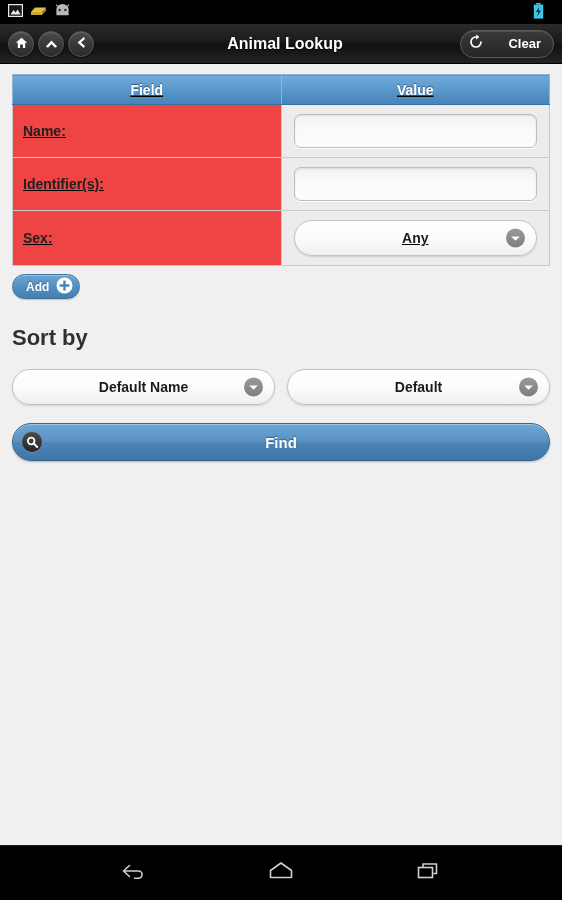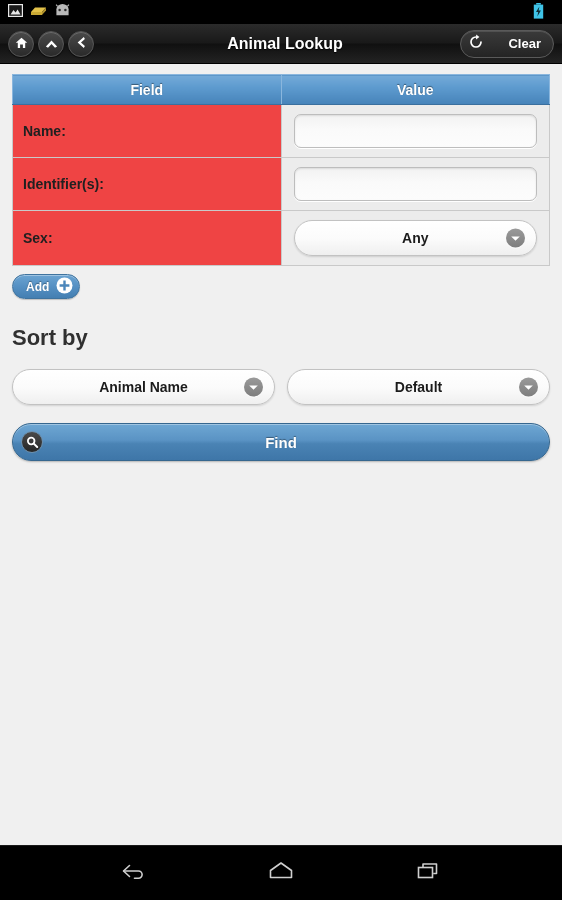--- a/index.html
+++ b/index.html
@@ -102,6 +102,7 @@
     width: 100%;
     border-collapse: collapse;
     table-layout: fixed;
+    text-decoration: underline;
   }
   .thead-cell {
     background: linear-gradient(to bottom, #74aad8 0%, #5e9bcf 40%, #4683b9 100%);

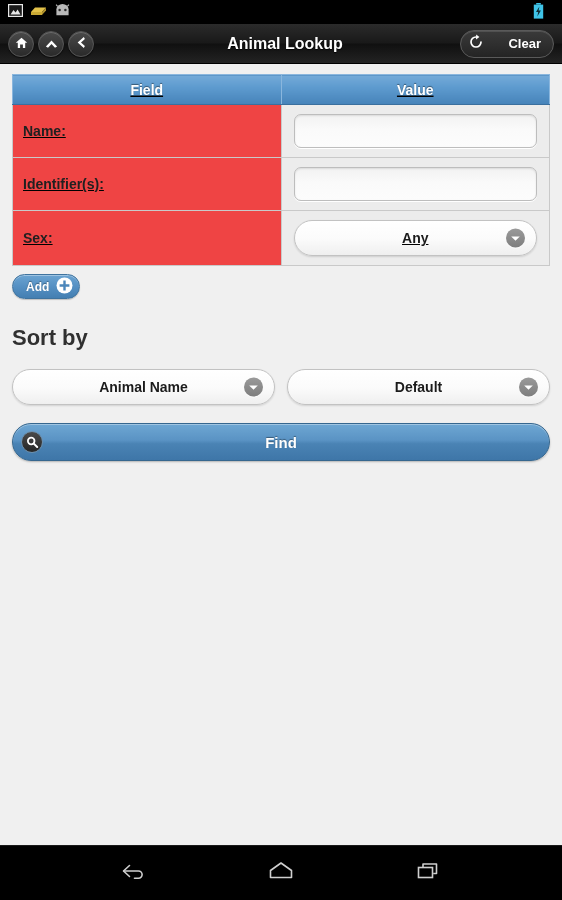--- a/index.html
+++ b/index.html
@@ -394,7 +394,7 @@
 
     <div class="sort-row">
       <div class="dropdown">
-        <span class="dd-label">Animal Name</span>
+        <span class="dd-label">Default Name</span>
         <span class="dd-arrow">
           <svg width="11" height="8" viewBox="0 0 11 8">
             <path d="M1.2 1.9 L5.5 6.2 L9.8 1.9 Z" fill="#ffffff"></path>

